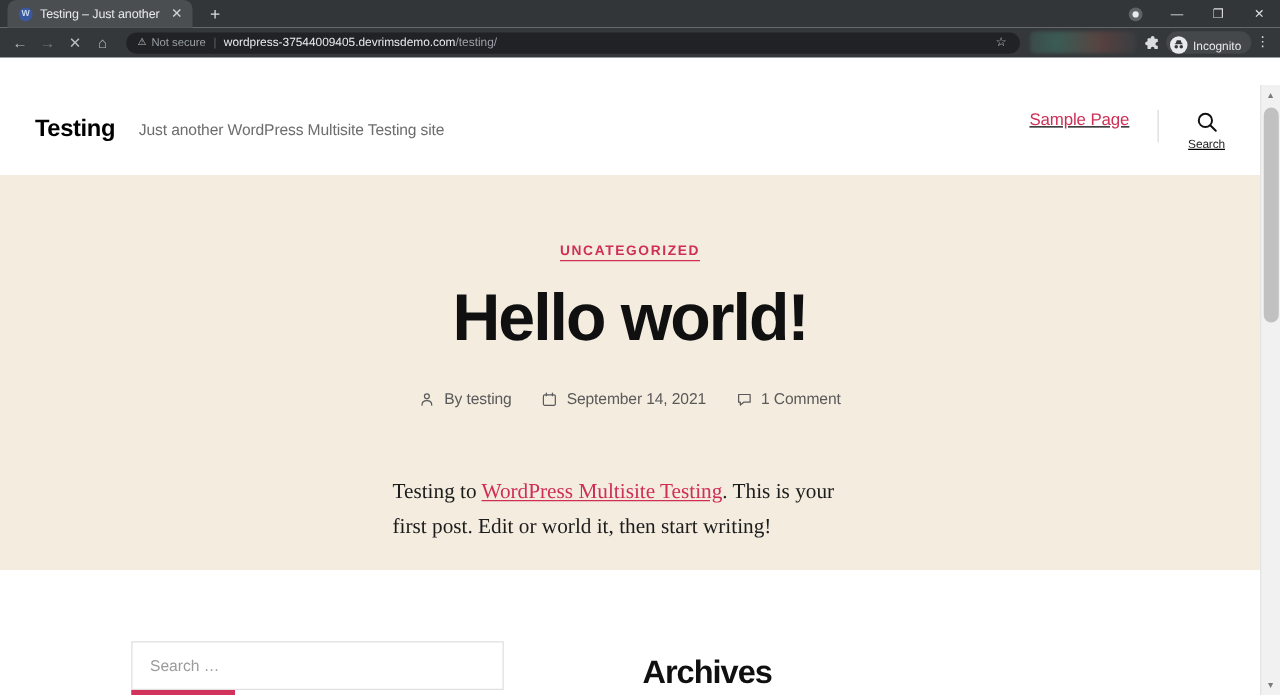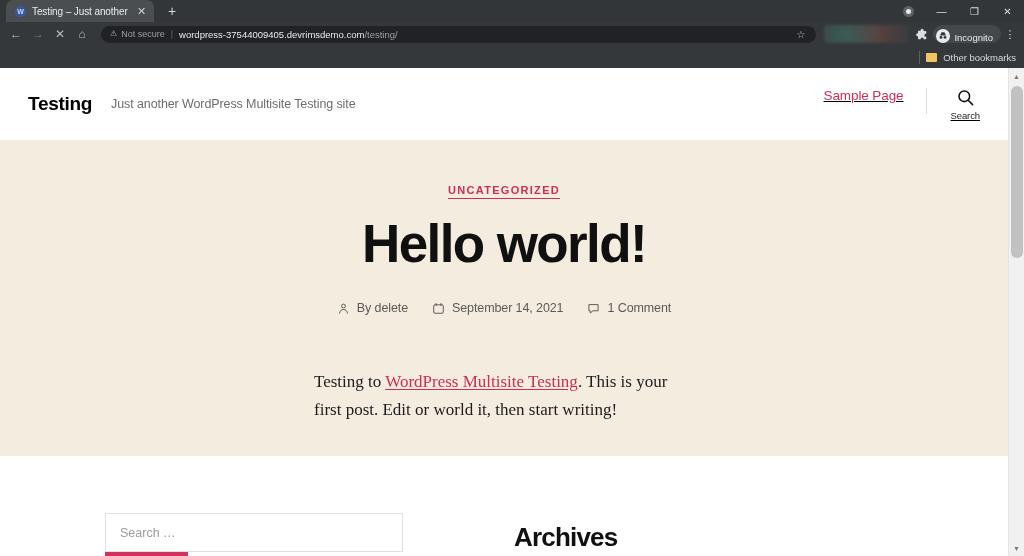--- a/index.html
+++ b/index.html
@@ -280,11 +280,6 @@
     <div class="kebab">⋮</div>
   </div>
 
-  <div class="bookmarkbar">
-    <div class="bm-sep"></div>
-    <div class="bm-folder"></div>
-    <span class="bm-label">Other bookmarks</span>
-  </div>
 
   <div class="viewport">
     <div class="page">

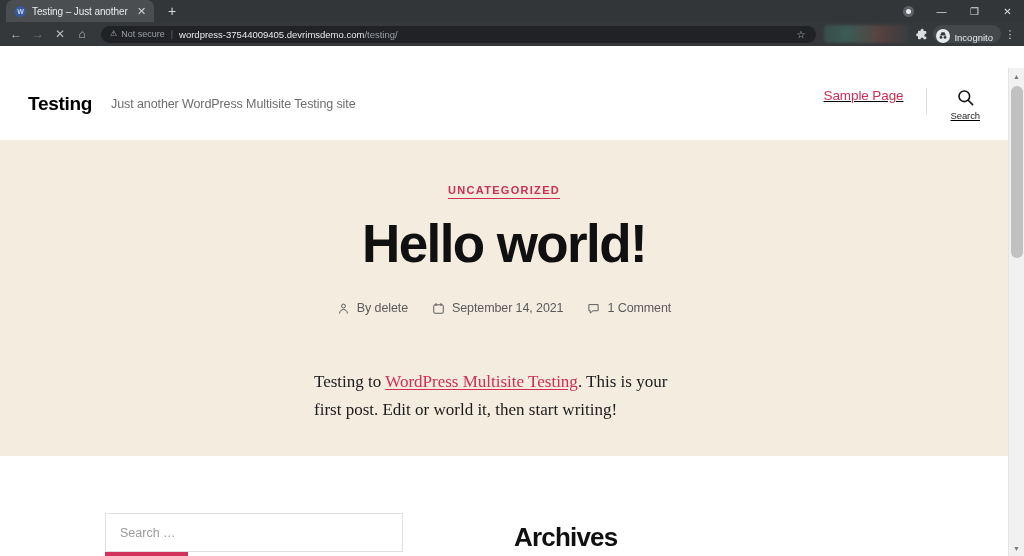--- a/index.html
+++ b/index.html
@@ -153,7 +153,7 @@
   .search-toggle-label { font-size: 9.5px; color: #1c1c1c; letter-spacing: -0.1px;}
 
   .hero {
-    background: #f3ecdf; padding: 44px 0 0 0; height: 316px;
+    background: #f3ecdf; padding: 55px 0 0 0; height: 316px;
   }
   .cat {
     text-align: center; font-size: 11px; font-weight: bold;

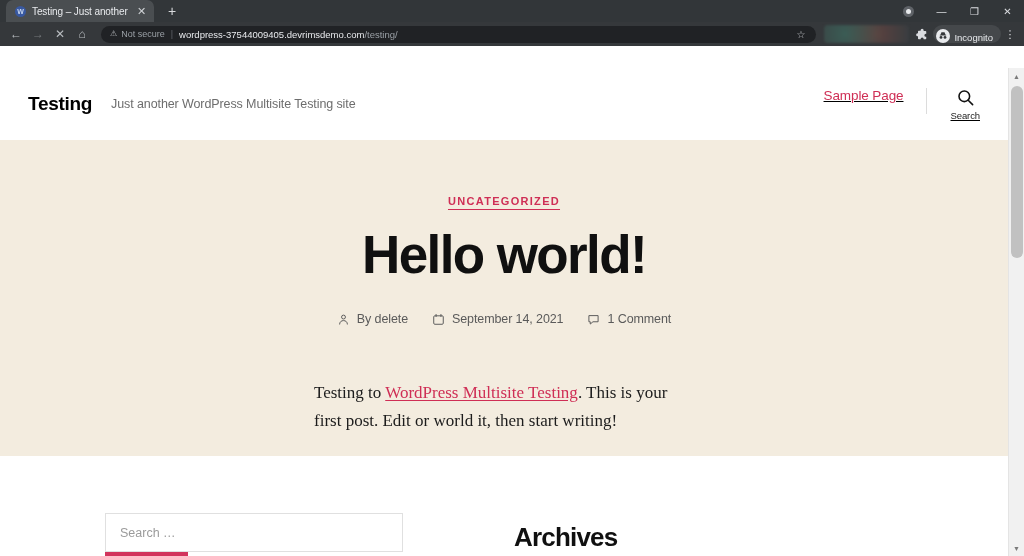--- a/index.html
+++ b/index.html
@@ -314,7 +314,7 @@
                 <path d="M4.8 20.5c0-4 3.2-6.5 7.2-6.5s7.2 2.5 7.2 6.5" stroke-linecap="round"></path>
               </svg>
             </span>
-            <span>By delete</span>
+            <span>By testing</span>
           </div>
           <div class="meta-item">
             <span>

